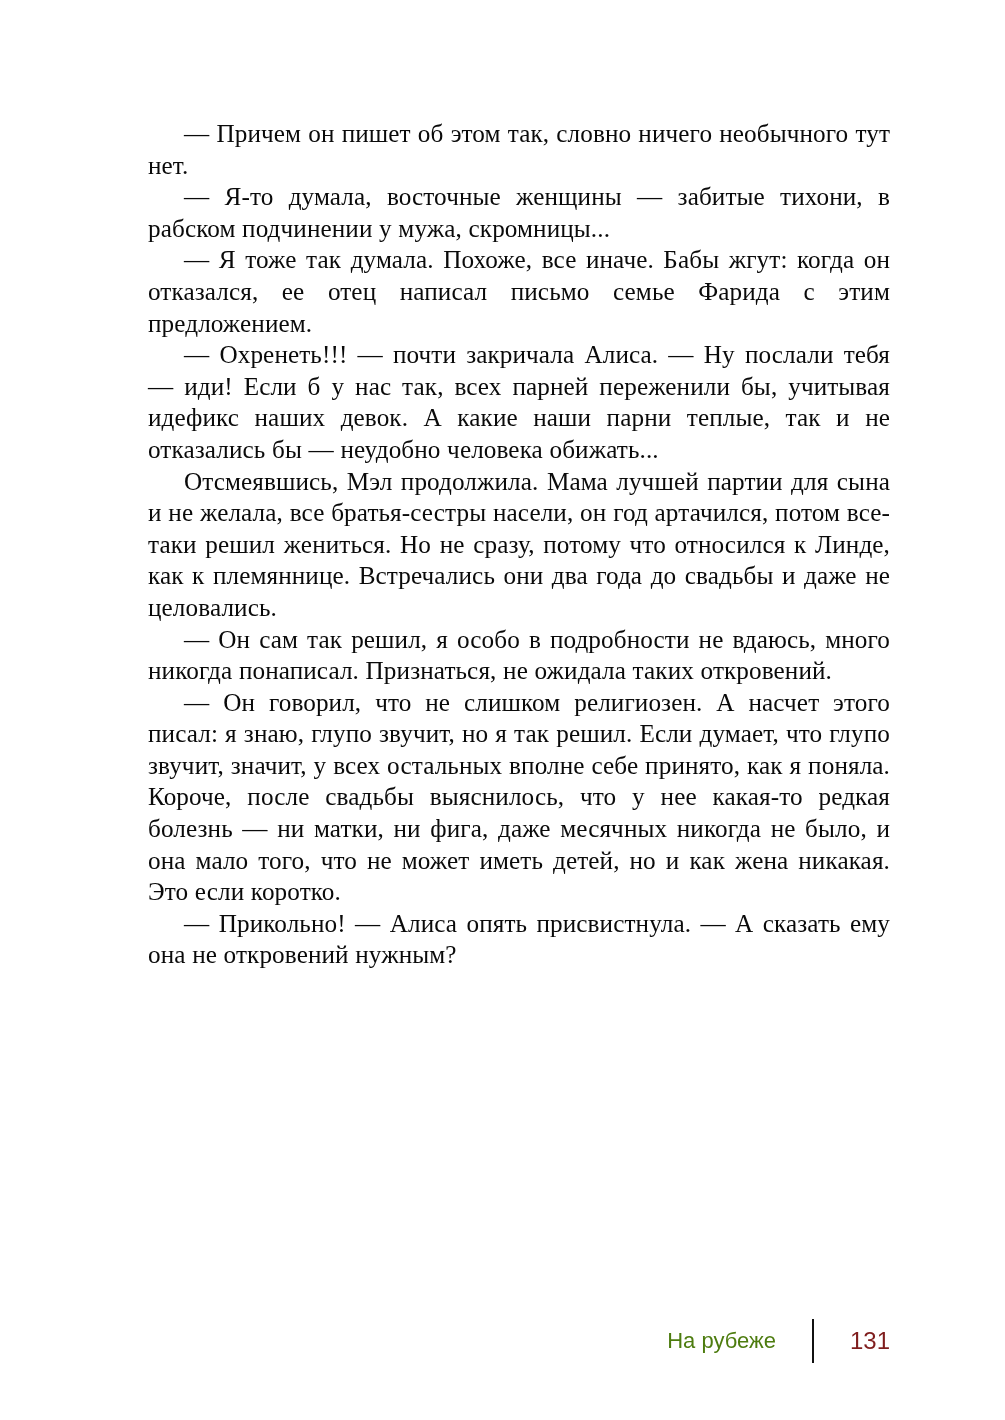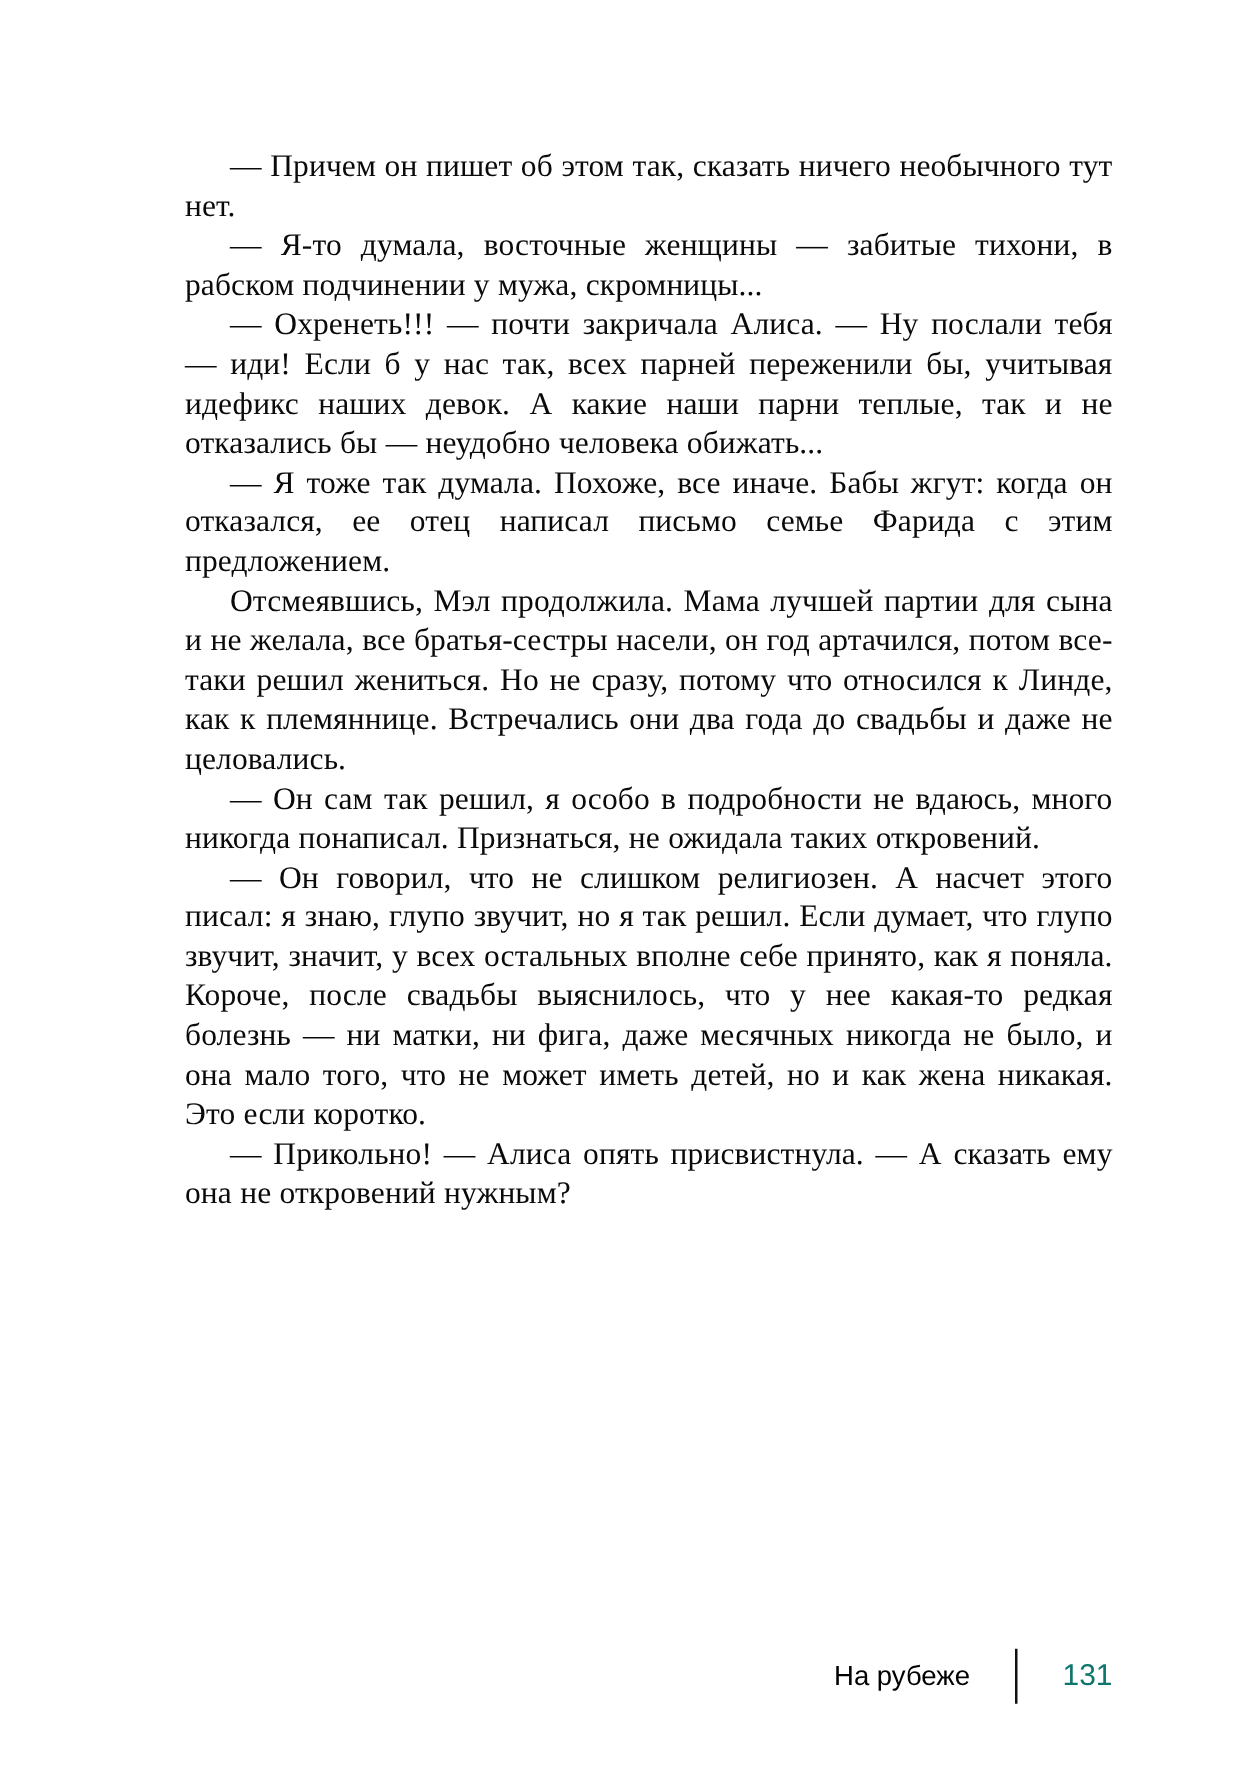--- a/index.html
+++ b/index.html
@@ -87,7 +87,7 @@
 <div class="page">
 
   <div class="text-block">
-    <p class="para">— Причем он пишет об этом так, сказать ничего необычного тут нет.</p>
+    <p class="para">— Причем он пишет об этом так, словно ничего необычного тут нет.</p>
     <p class="para">— Я-то думала, восточные женщины — забитые тихони, в рабском подчинении у мужа, скромницы...</p>
     <p class="para">— Охренеть!!! — почти закричала Алиса. — Ну послали тебя — иди! Если б у нас так, всех парней переженили бы, учитывая идефикс наших девок. А какие наши парни теплые, так и не отказались бы — неудобно человека обижать...</p>
     <p class="para">— Я тоже так думала. Похоже, все иначе. Бабы жгут: когда он отказался, ее отец написал письмо семье Фарида с этим предложением.</p>

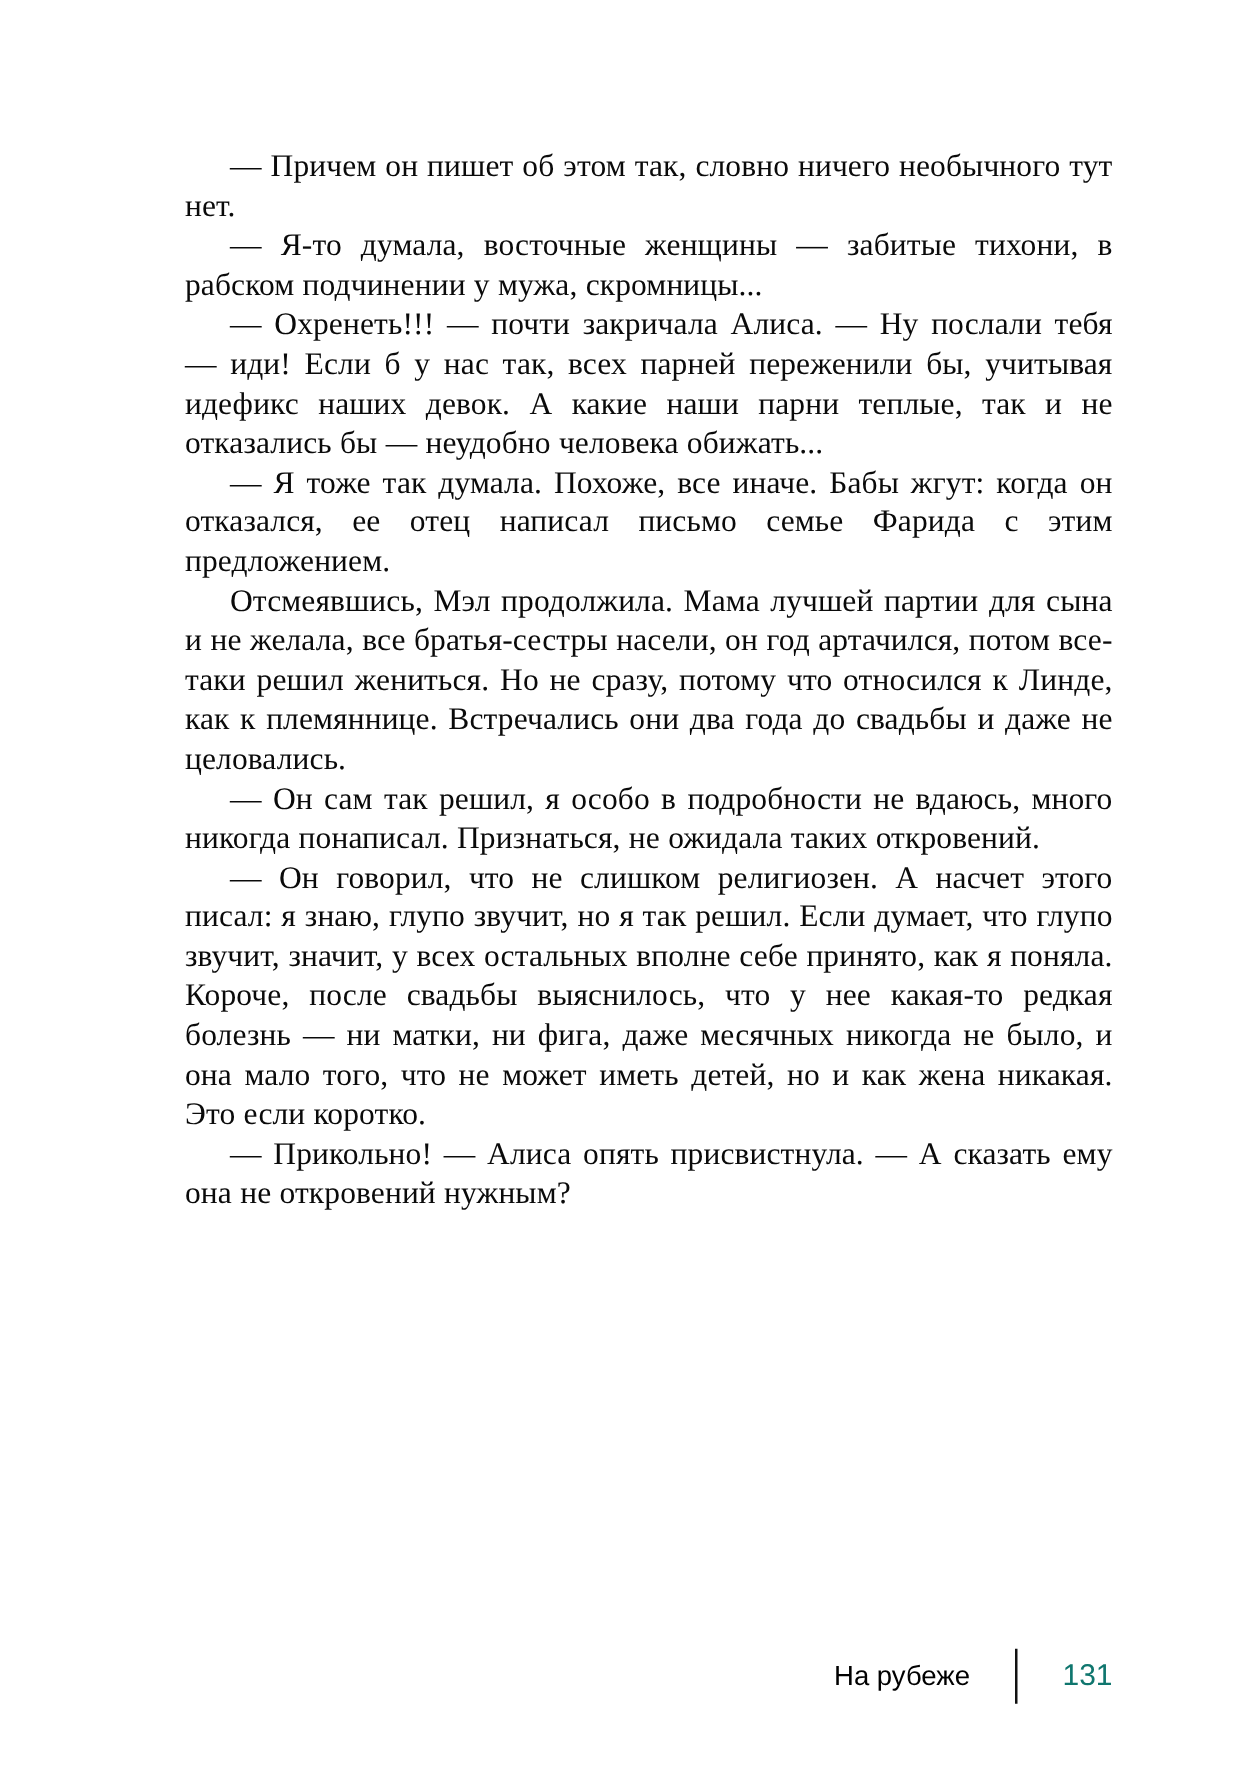--- a/index.html
+++ b/index.html
@@ -89,8 +89,8 @@
   <div class="text-block">
     <p class="para">— Причем он пишет об этом так, словно ничего необычного тут нет.</p>
     <p class="para">— Я-то думала, восточные женщины — забитые тихони, в рабском подчинении у мужа, скромницы...</p>
+    <p class="para">— Я тоже так думала. Похоже, все иначе. Бабы жгут: когда он отказался, ее отец написал письмо семье Фарида с этим предложением.</p>
     <p class="para">— Охренеть!!! — почти закричала Алиса. — Ну послали тебя — иди! Если б у нас так, всех парней переженили бы, учитывая идефикс наших девок. А какие наши парни теплые, так и не отказались бы — неудобно человека обижать...</p>
-    <p class="para">— Я тоже так думала. Похоже, все иначе. Бабы жгут: когда он отказался, ее отец написал письмо семье Фарида с этим предложением.</p>
     <p class="para">Отсмеявшись, Мэл продолжила. Мама лучшей партии для сына и не желала, все братья-сестры насели, он год артачился, потом все-таки решил жениться. Но не сразу, потому что относился к Линде, как к племяннице. Встречались они два года до свадьбы и даже не целовались.</p>
     <p class="para">— Он сам так решил, я особо в подробности не вдаюсь, много никогда понаписал. Признаться, не ожидала таких откровений.</p>
     <p class="para">— Он говорил, что не слишком религиозен. А насчет этого писал: я знаю, глупо звучит, но я так решил. Если думает, что глупо звучит, значит, у всех остальных вполне себе принято, как я поняла. Короче, после свадьбы выяснилось, что у нее какая-то редкая болезнь — ни матки, ни фига, даже месячных никогда не было, и она мало того, что не может иметь детей, но и как жена никакая. Это если коротко.</p>

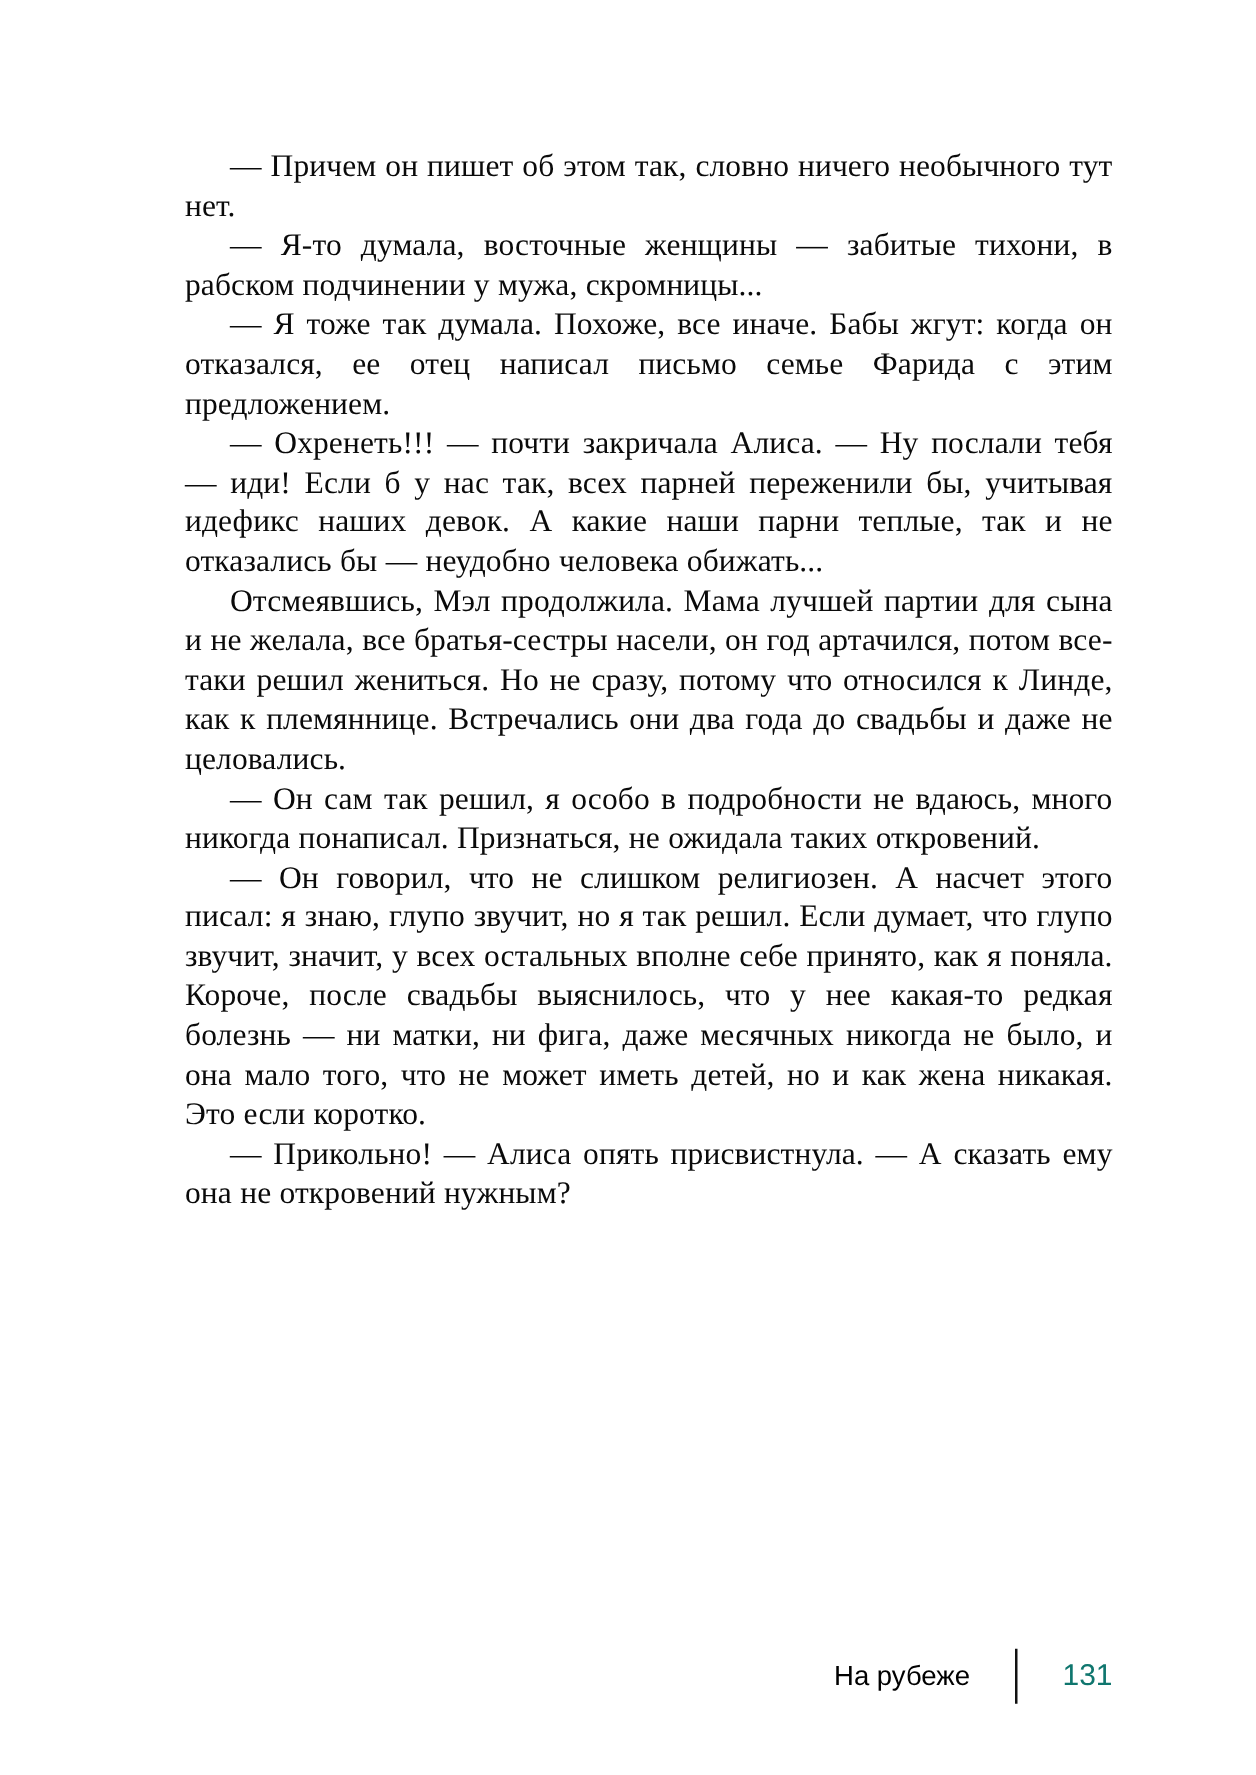--- a/index.html
+++ b/index.html
@@ -61,7 +61,7 @@
   .footer-title {
     font-size: 22px;
     line-height: 1;
-    color: #000000;
+    color: #4d7c0f;
     white-space: nowrap;
   }
 

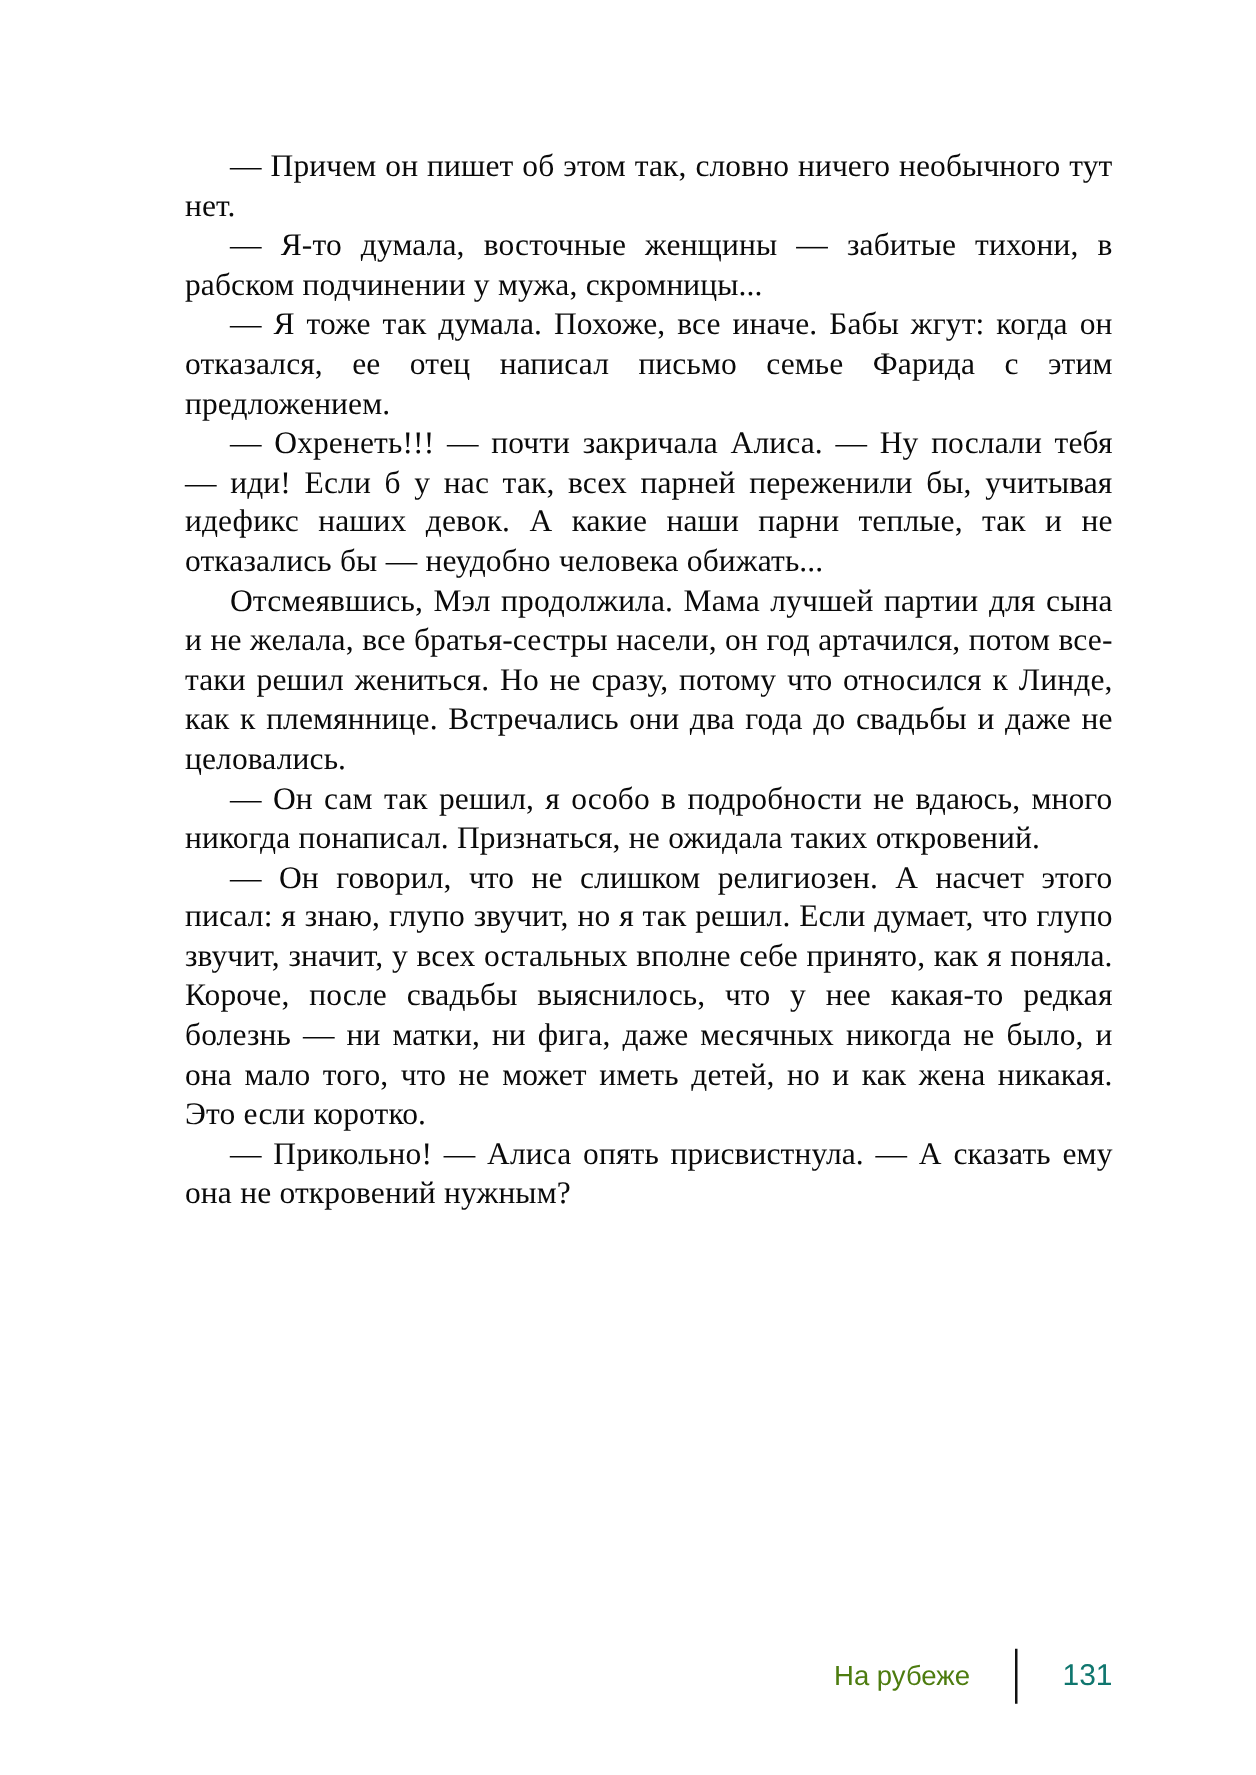--- a/index.html
+++ b/index.html
@@ -76,7 +76,7 @@
   .footer-page {
     font-size: 24px;
     line-height: 1;
-    color: #0f766e;
+    color: #7f1d1d;
     min-width: 46px;
     text-align: right;
   }

